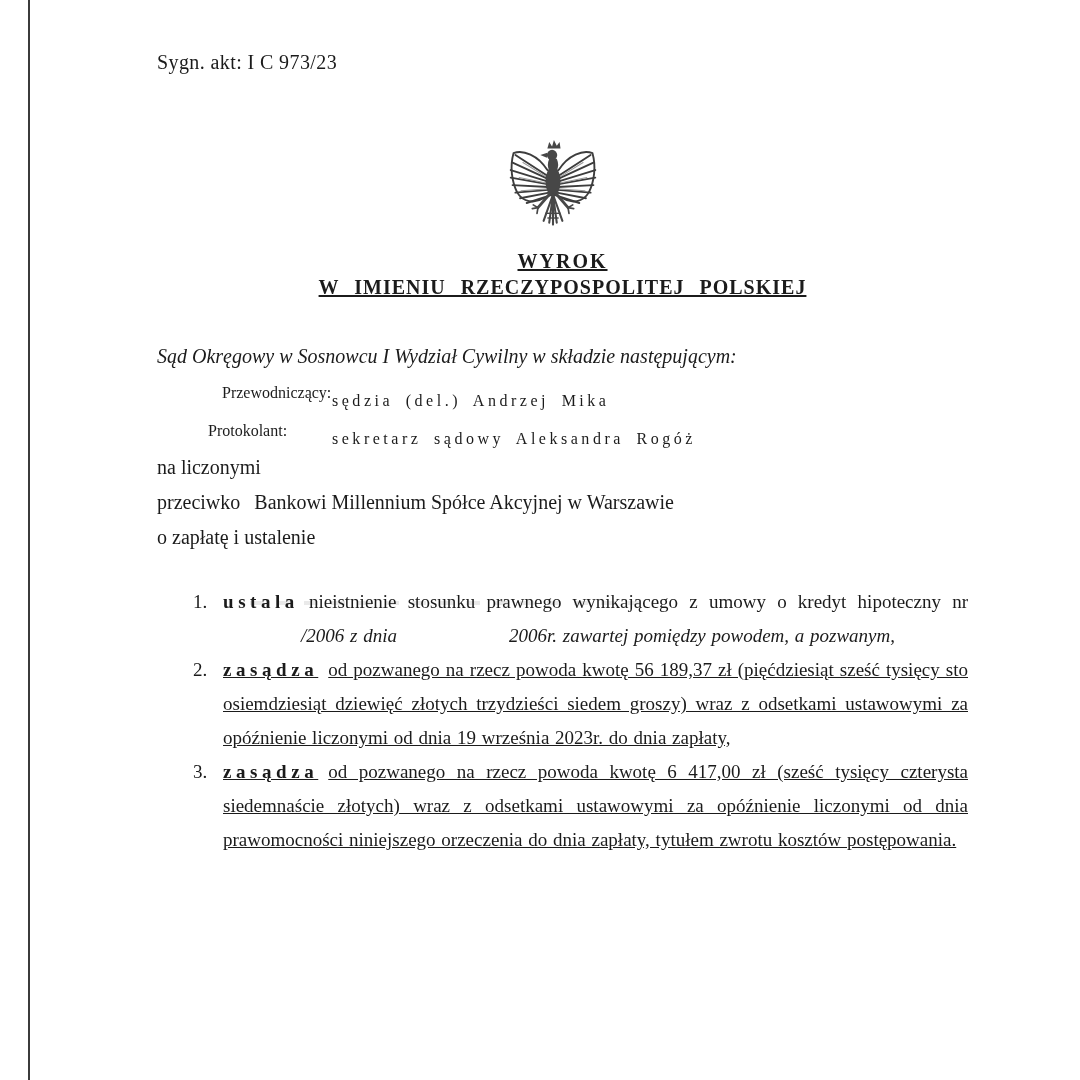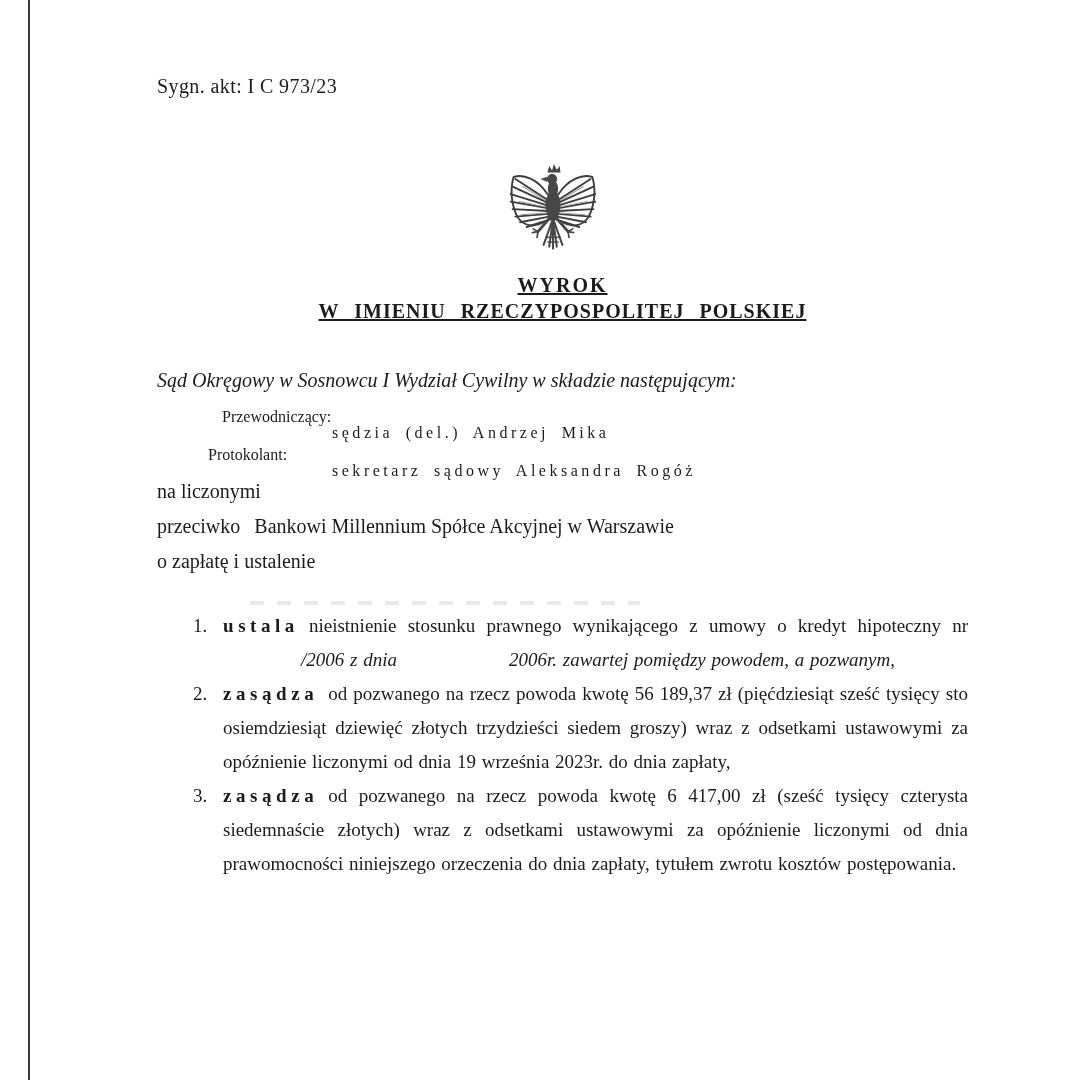--- a/index.html
+++ b/index.html
@@ -17,7 +17,7 @@
   }
   .content{
     position:absolute;left:0;top:0;width:1080px;
-    padding:50px 112px 0 157px;box-sizing:border-box;margin-top:24px;
+    padding:50px 112px 0 157px;box-sizing:border-box;
   }
   .case-number{font-size:20px;line-height:24px;letter-spacing:.02em;}
   .emblem-wrap{margin-top:64px;text-align:center;position:relative;left:-10px;height:98px;}

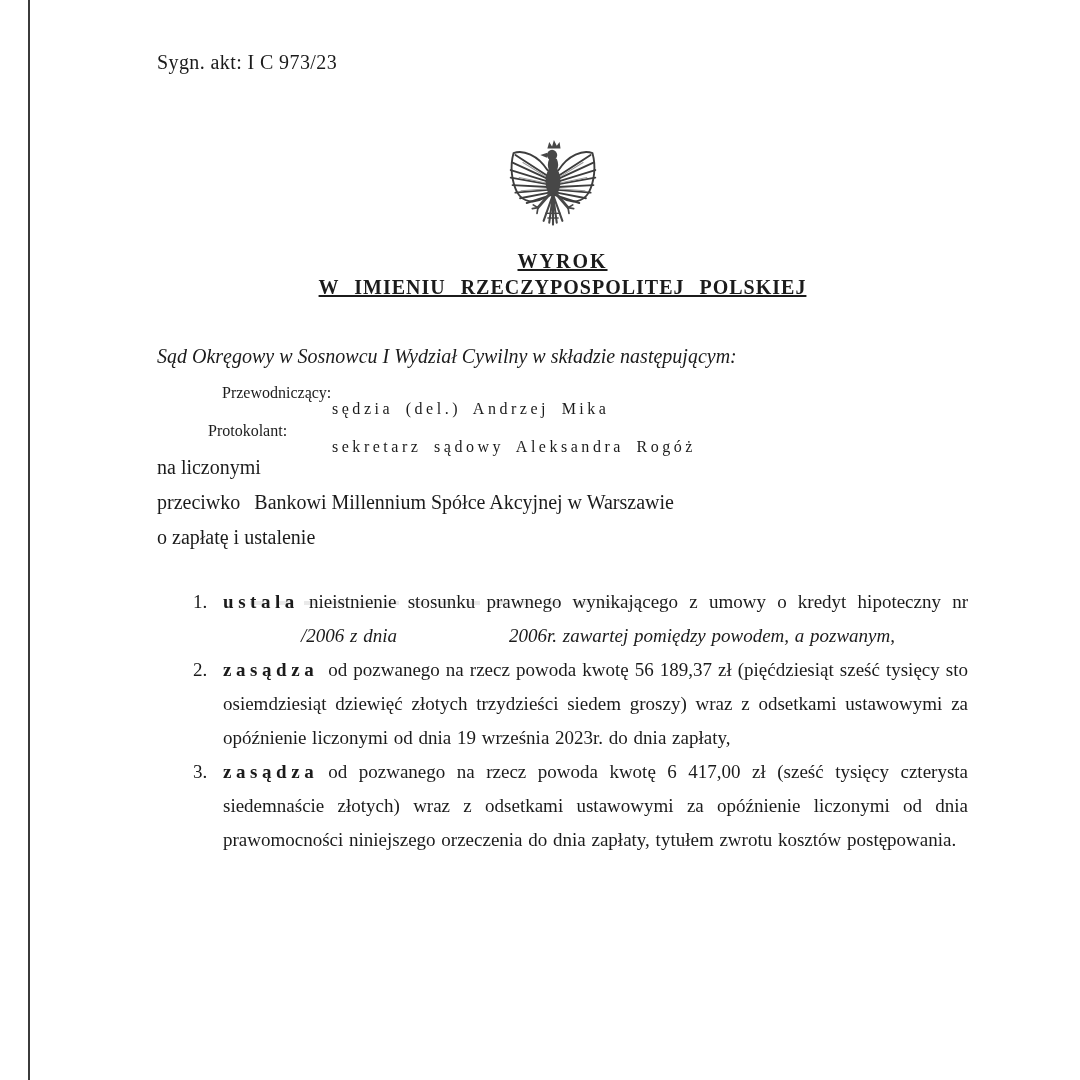--- a/index.html
+++ b/index.html
@@ -31,7 +31,7 @@
   .lbl-presiding{margin-left:65px;}
   .lbl-clerk{margin-left:51px;}
   .staff-value{
-    position:absolute;left:175px;top:16px;
+    position:absolute;left:175px;top:8px;
     letter-spacing:.22em;word-spacing:.32em;white-space:nowrap;
   }
   .gap-sm{display:inline-block;width:14px;}

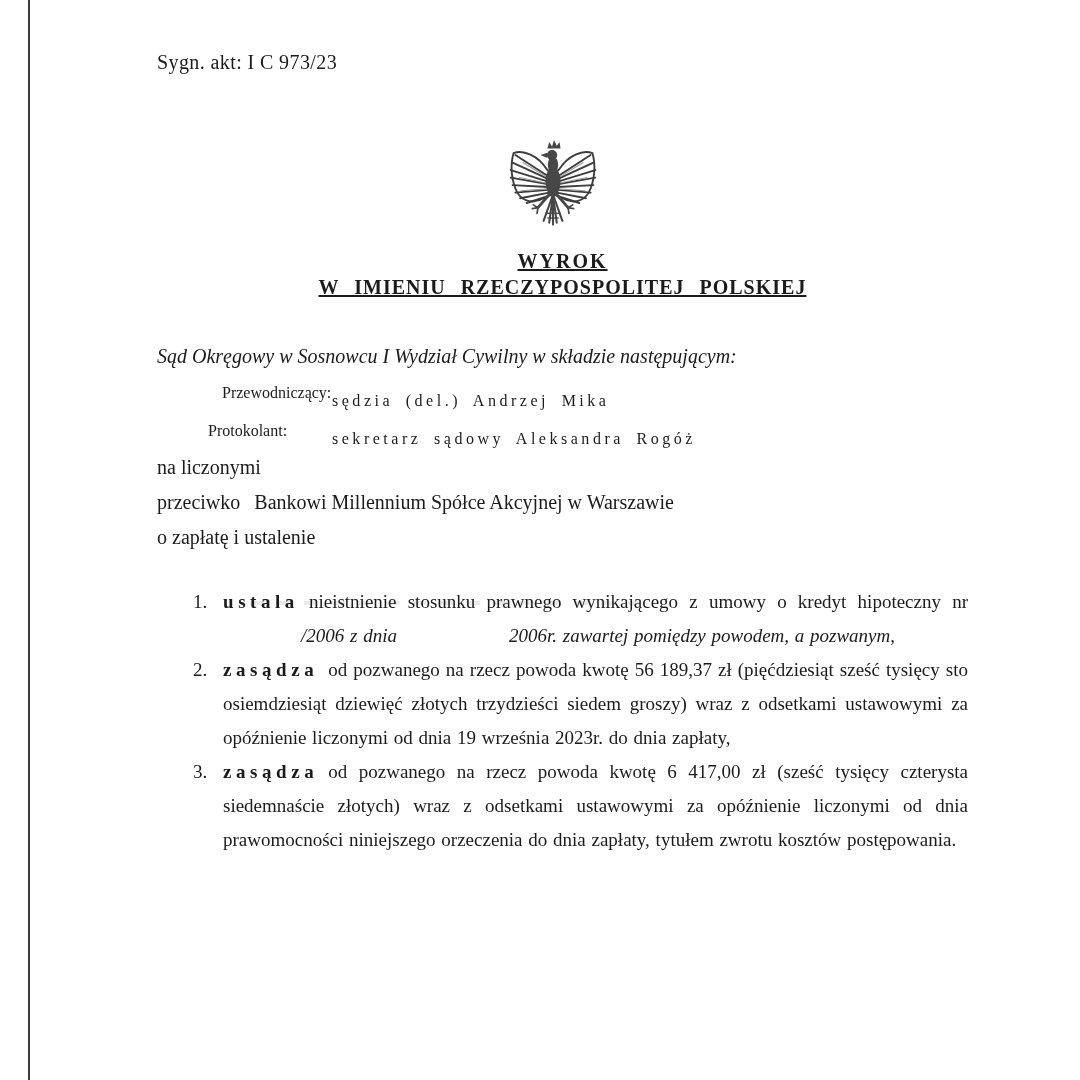--- a/index.html
+++ b/index.html
@@ -48,7 +48,7 @@
   .ruling{display:flex;}
   .num{width:30px;flex:0 0 30px;margin-left:36px;}
   .rtext{flex:1;}
-  .just{text-align:justify;text-align-last:left;}
+  .just{text-align:justify;text-align-last:left;text-decoration:underline;}
   .kw{font-weight:bold;letter-spacing:.24em;margin-right:10px;}
   .r1l1{text-align:justify;text-align-last:justify;}
   .r1l2{text-align:left;white-space:nowrap;font-style:italic;}

